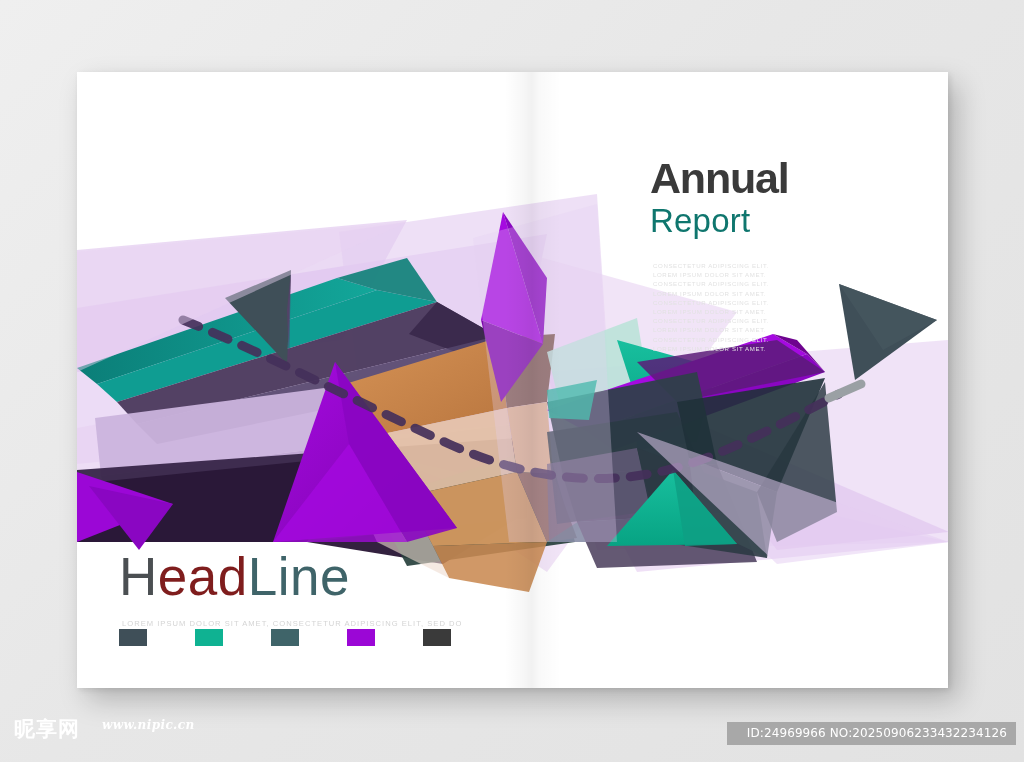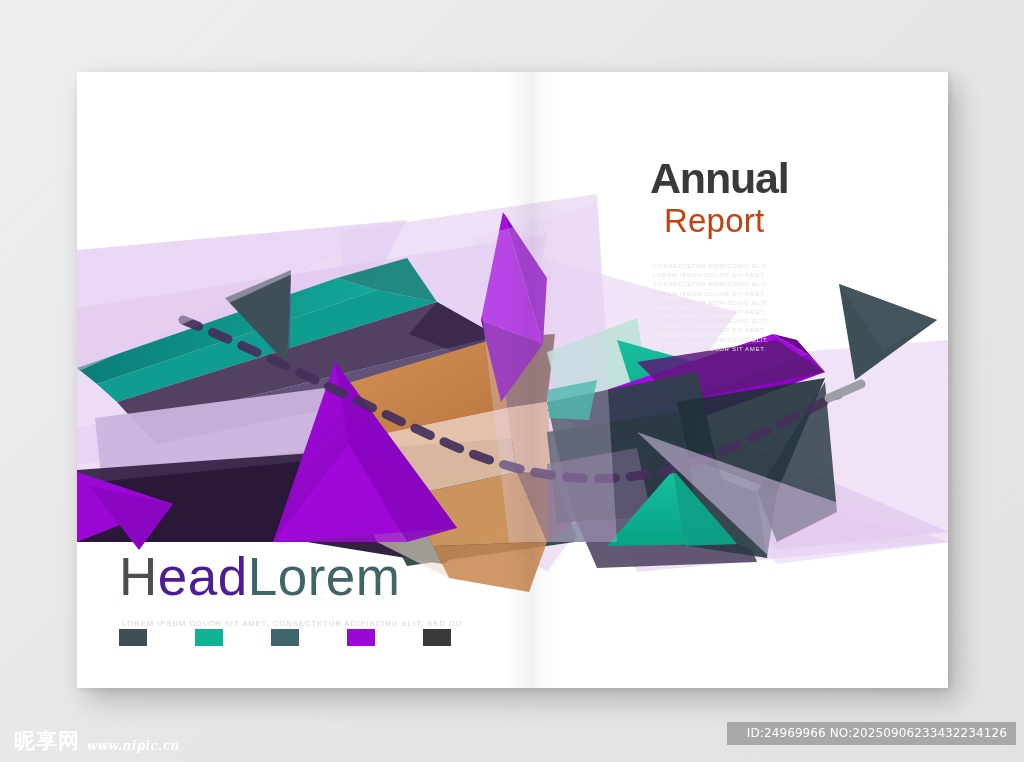--- a/index.html
+++ b/index.html
@@ -41,8 +41,8 @@
     letter-spacing:-1.2px;line-height:1.0;margin:0;
   }
   .report{
-    font-size:33px;font-weight:400;color:#c2410c;
-    letter-spacing:.2px;line-height:1.18;margin:2px 0 0 14px;
+    font-size:33px;font-weight:400;color:#0f766e;
+    letter-spacing:.2px;line-height:1.18;margin:2px 0 0 0;
   }
   .lorem-block{margin-top:20px;margin-left:3px;}
   .lorem-line{

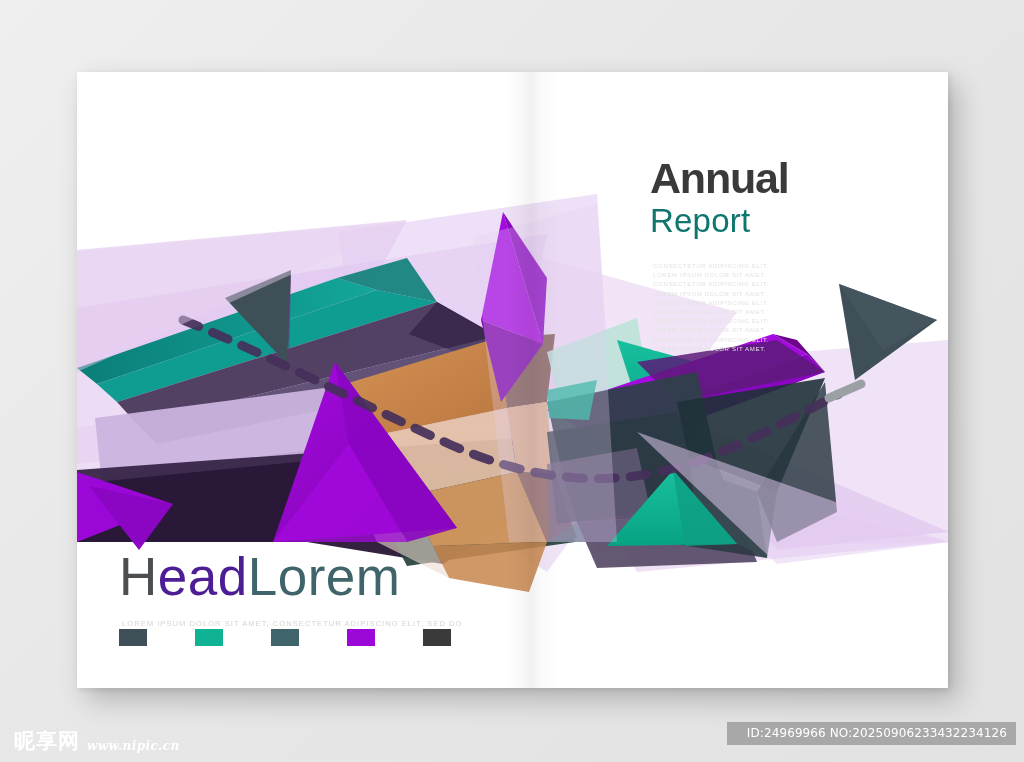--- a/index.html
+++ b/index.html
@@ -56,7 +56,7 @@
     letter-spacing:.5px;white-space:nowrap;
   }
   .hl-h{color:#4b4f52;}
-  .hl-ead{color:#4c1d95;}
+  .hl-ead{color:#7f1d1d;}
   .hl-line{color:#3f6469;}
   .headline-sub{
     margin-top:16px;margin-left:3px;

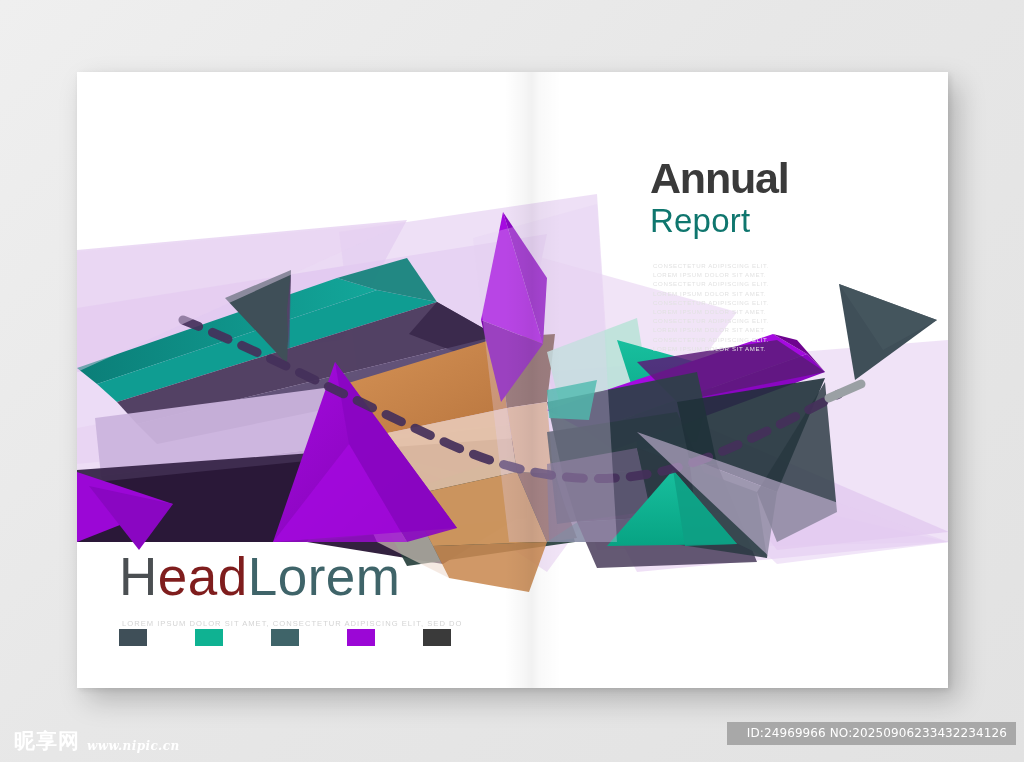--- a/index.html
+++ b/index.html
@@ -251,7 +251,7 @@
     </div>
 
     <div id="left-text">
-      <div class="headline"><span class="hl-h">H</span><span class="hl-ead">ead</span><span class="hl-line">Lorem</span></div>
+      <div class="headline"><span class="hl-h">H</span><span class="hl-ead">ead</span><span class="hl-line">Line</span></div>
       <div class="headline-sub">Lorem ipsum dolor sit amet, consectetur adipiscing elit, sed do</div>
     </div>
 

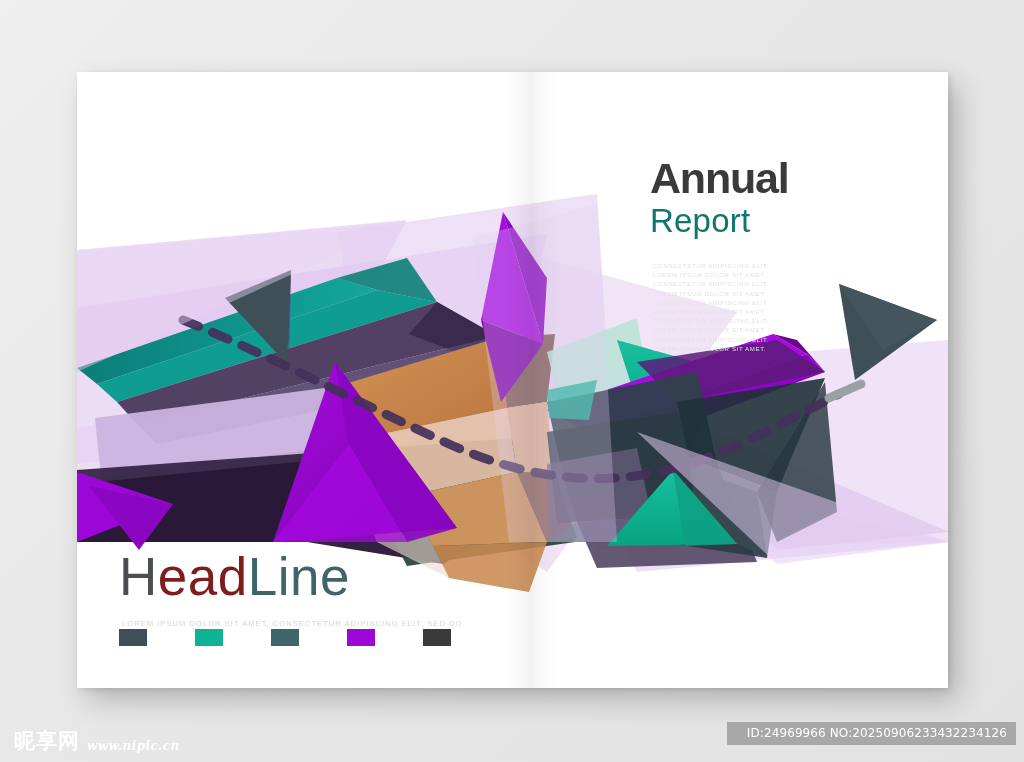--- a/index.html
+++ b/index.html
@@ -67,7 +67,7 @@
   .swatch{width:28px;height:17px;}
   
   #wm-logo{
-    position:absolute;left:14px;top:719px;display:flex;align-items:flex-end;gap:7px;margin-top:12px;
+    position:absolute;left:14px;top:719px;display:flex;align-items:flex-start;gap:22px;
   }
   .wm-cn{
     font-size:21px;font-weight:bold;color:#ffffff;letter-spacing:1px;

